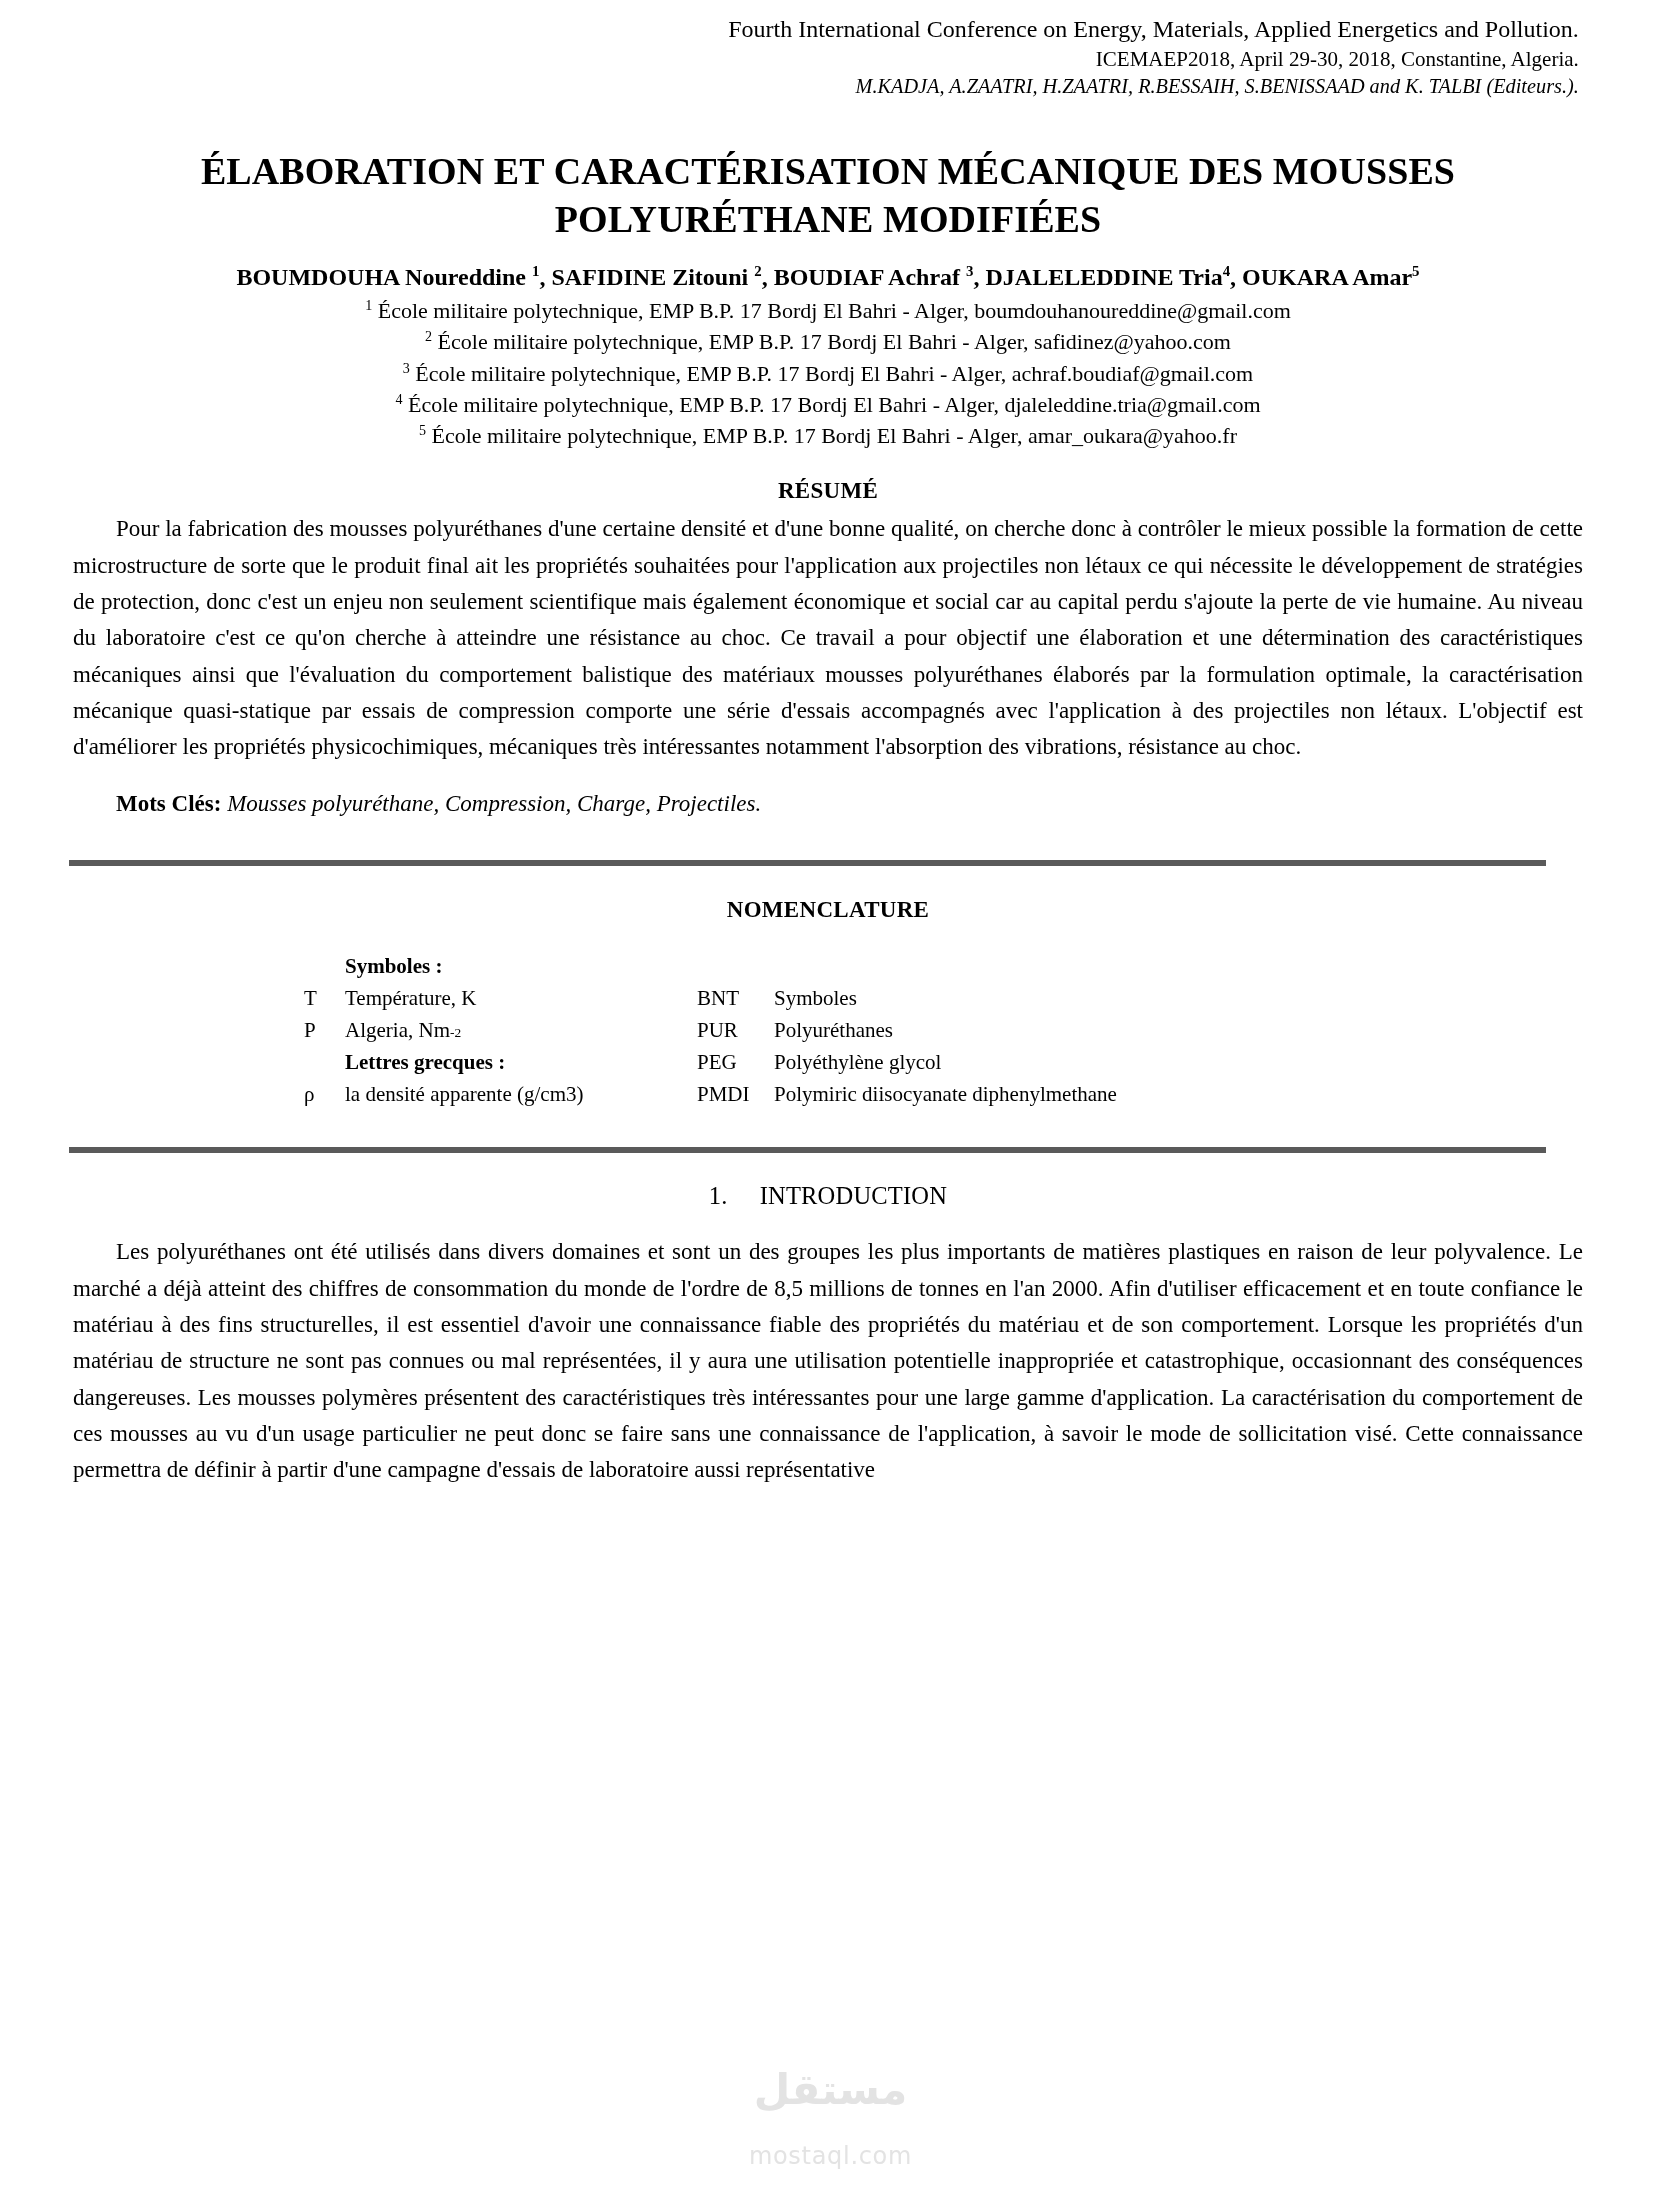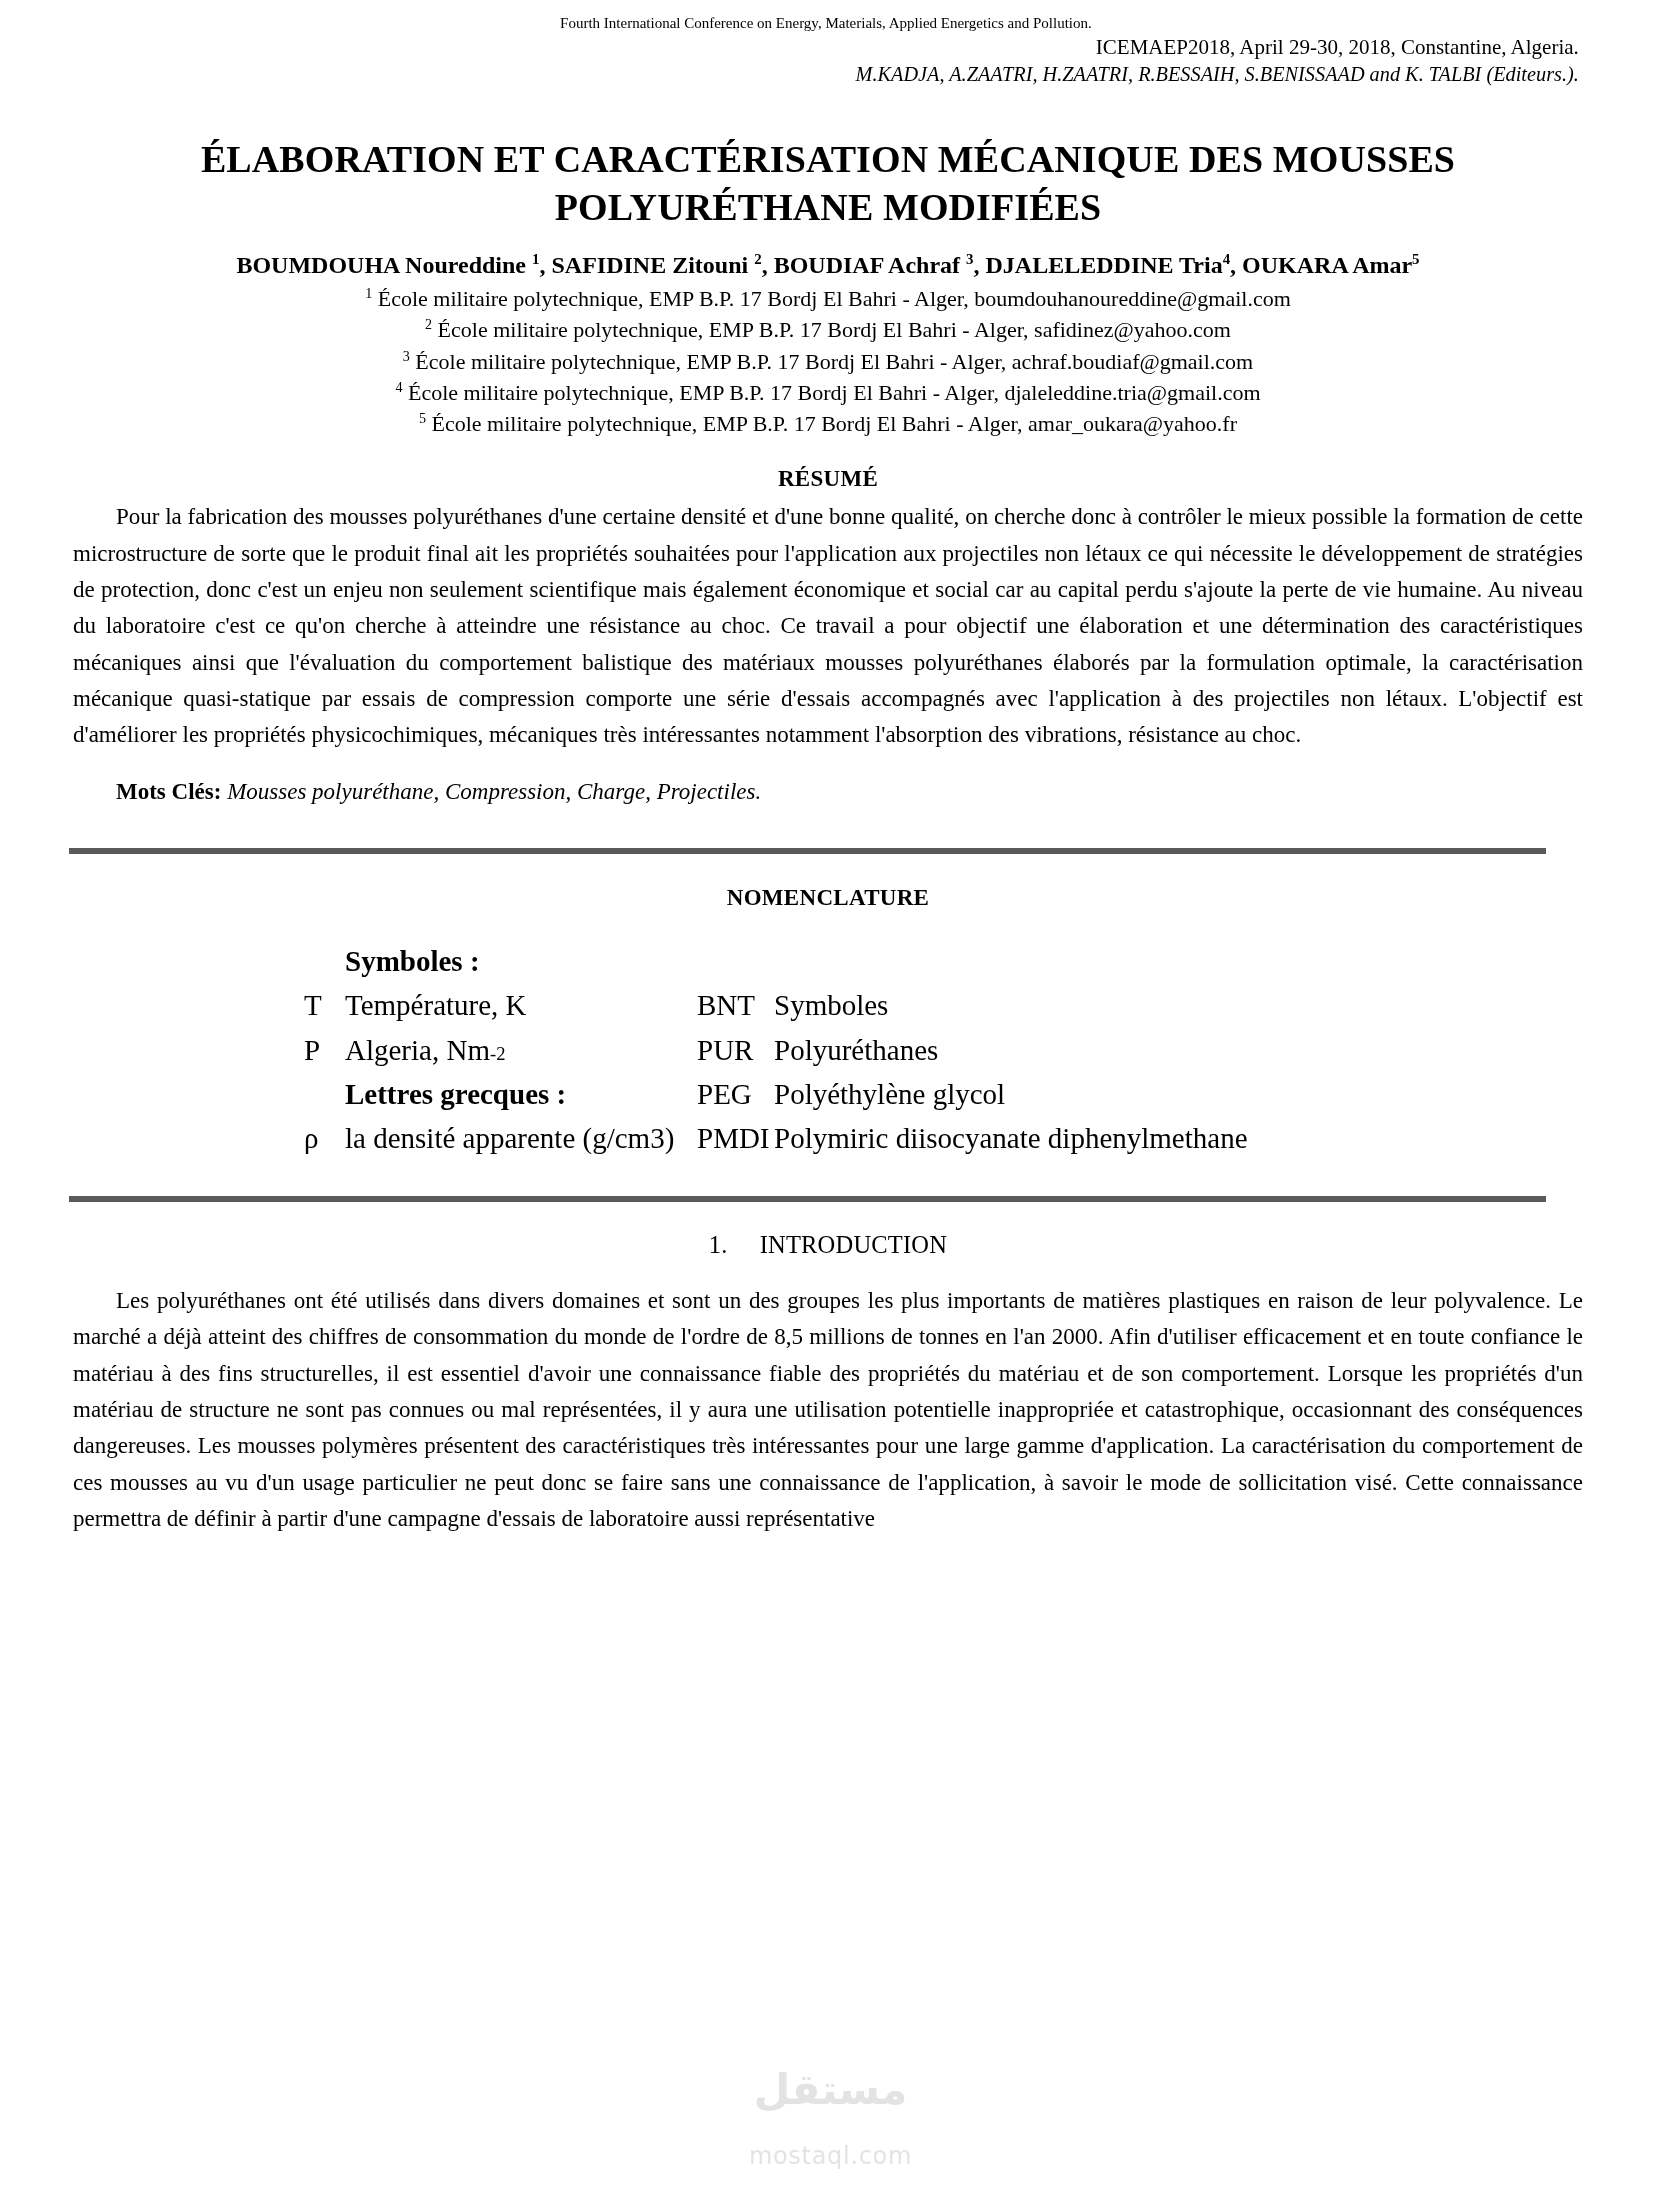--- a/index.html
+++ b/index.html
@@ -25,7 +25,7 @@
     line-height: 1.34;
     margin: 0 4.2px 0 0;
   }
-  .conf-line-1 { font-size: 15px; text-align: center; }
+  .conf-line-1 { font-size: 24px; }
   .conf-line-2 { font-size: 21px; }
   .conf-line-3 { font-size: 20.3px; font-style: italic; }
 

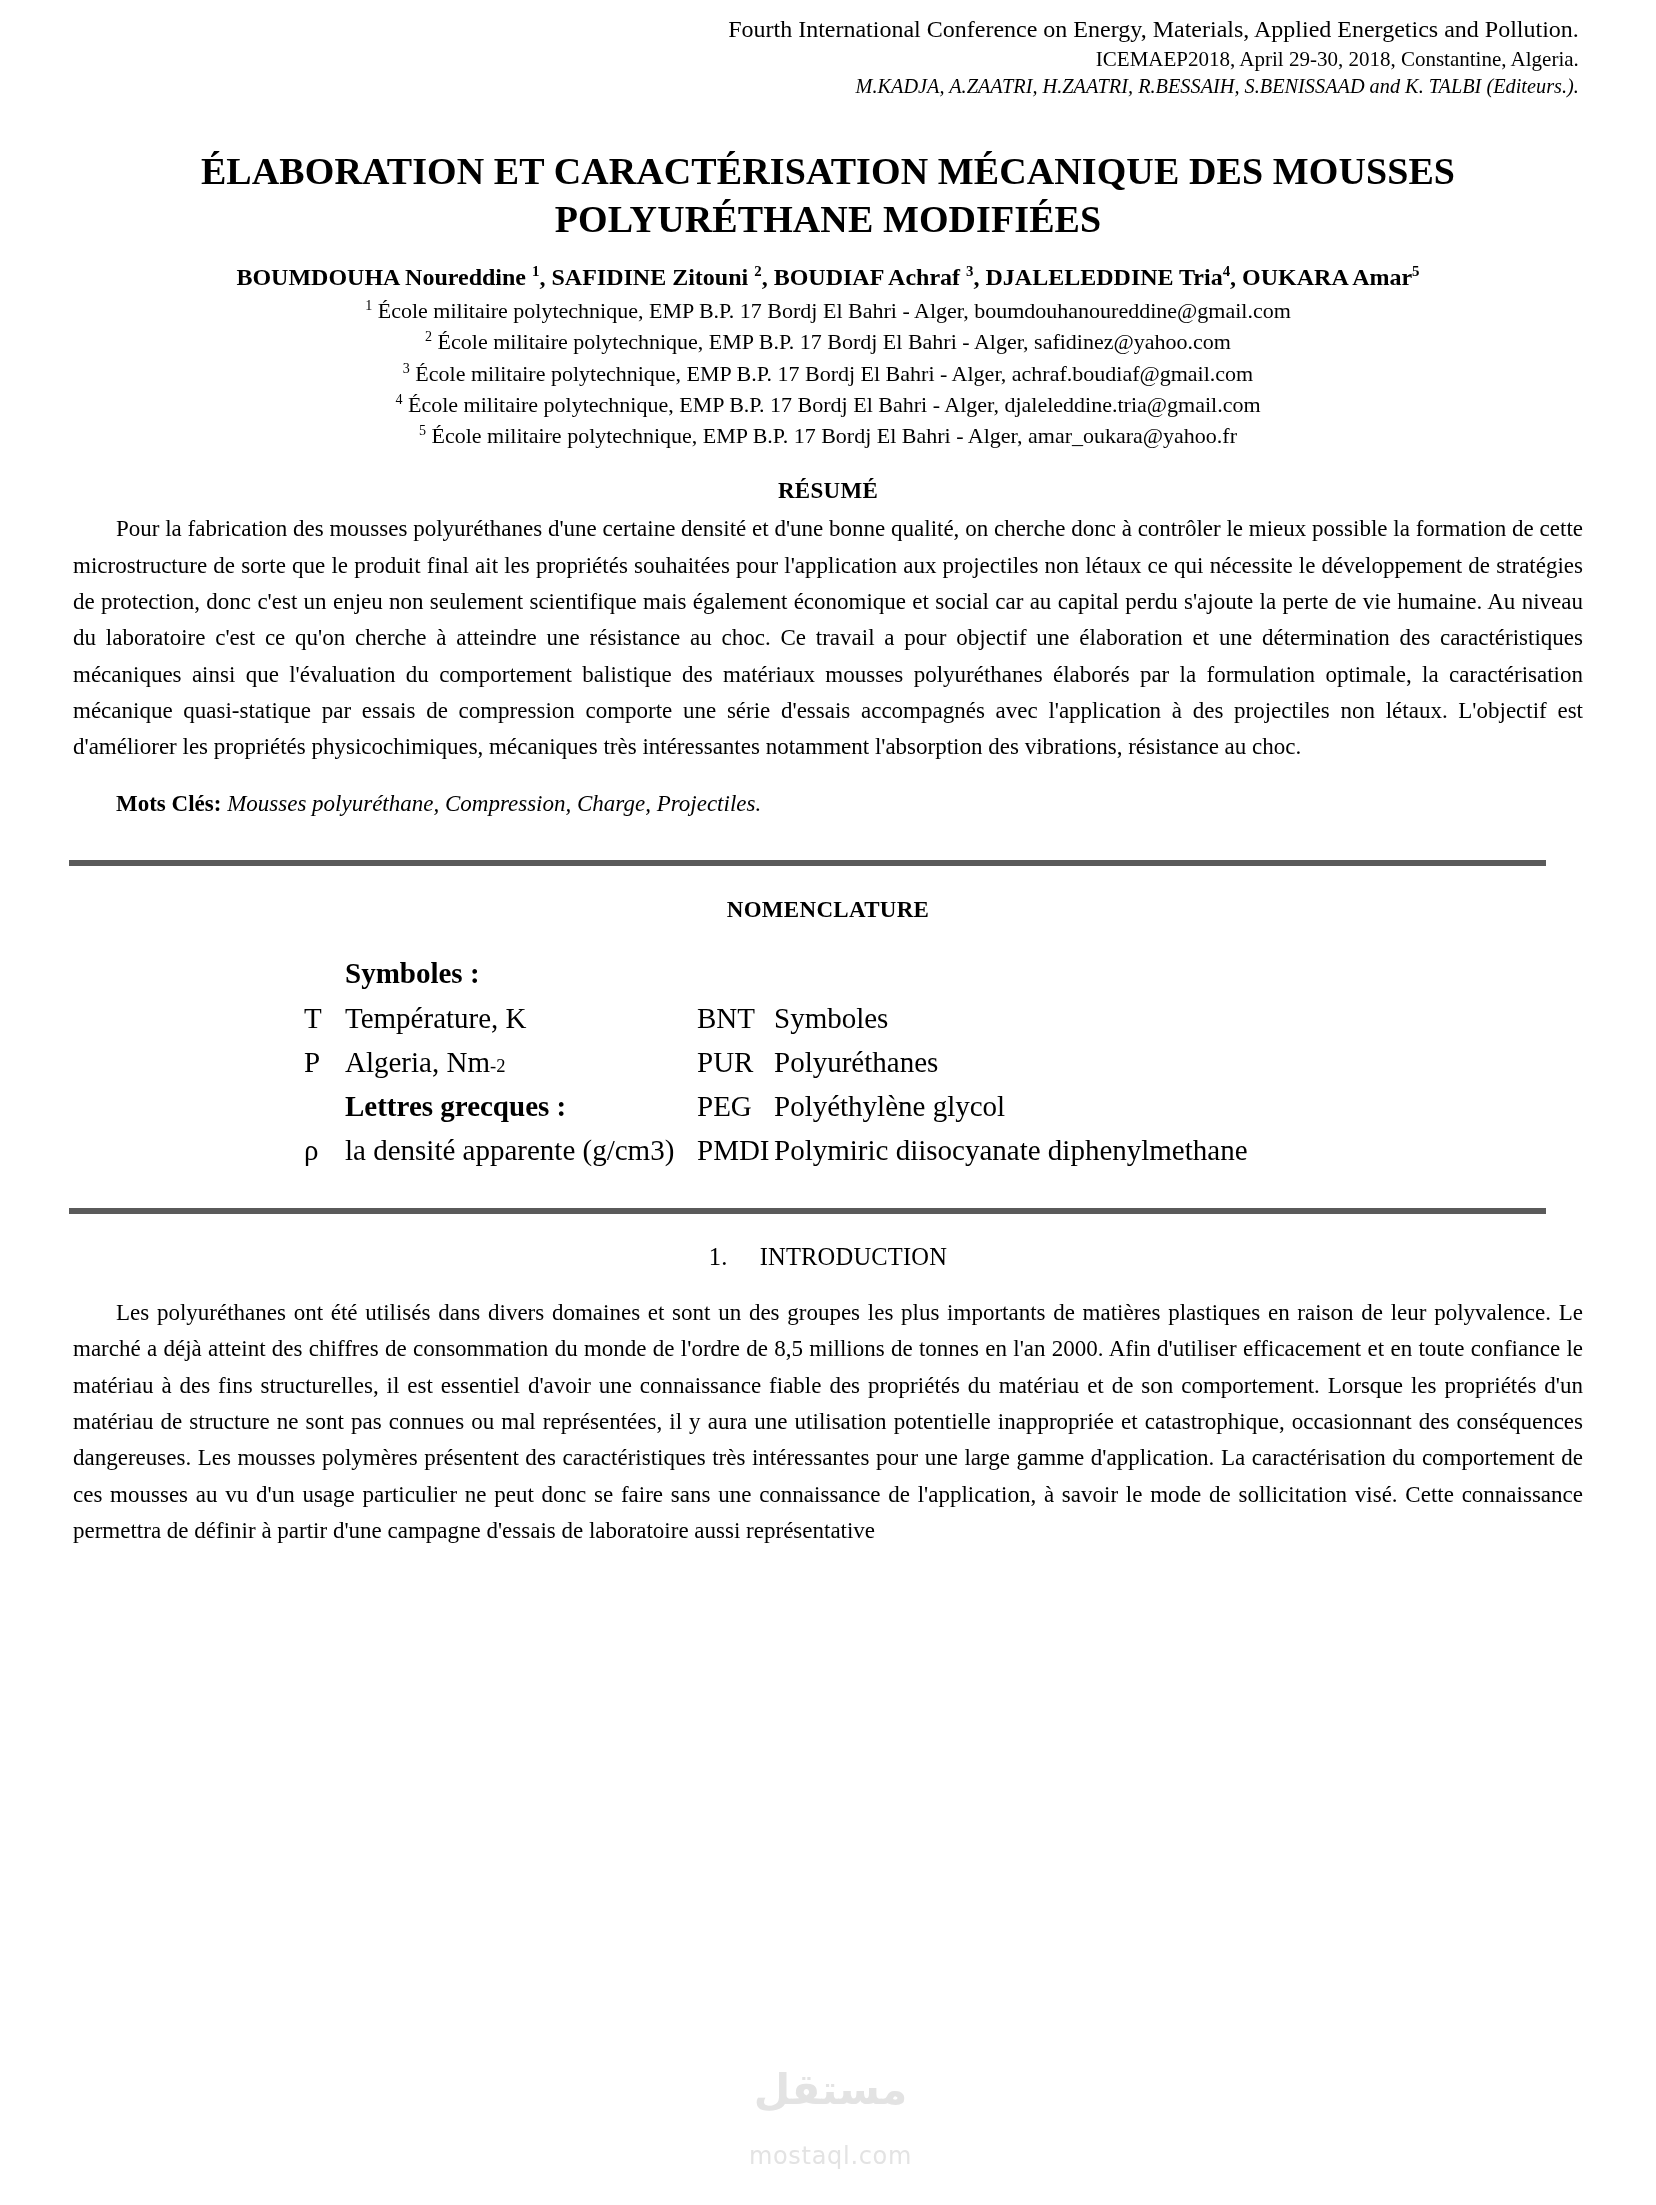--- a/index.html
+++ b/index.html
@@ -108,7 +108,7 @@
   .nomen-grid {
     margin-top: 28px;
     padding-left: 231px;
-    font-size: 29px;
+    font-size: 21px;
     line-height: 1.52;
   }
   .nomen-row {

